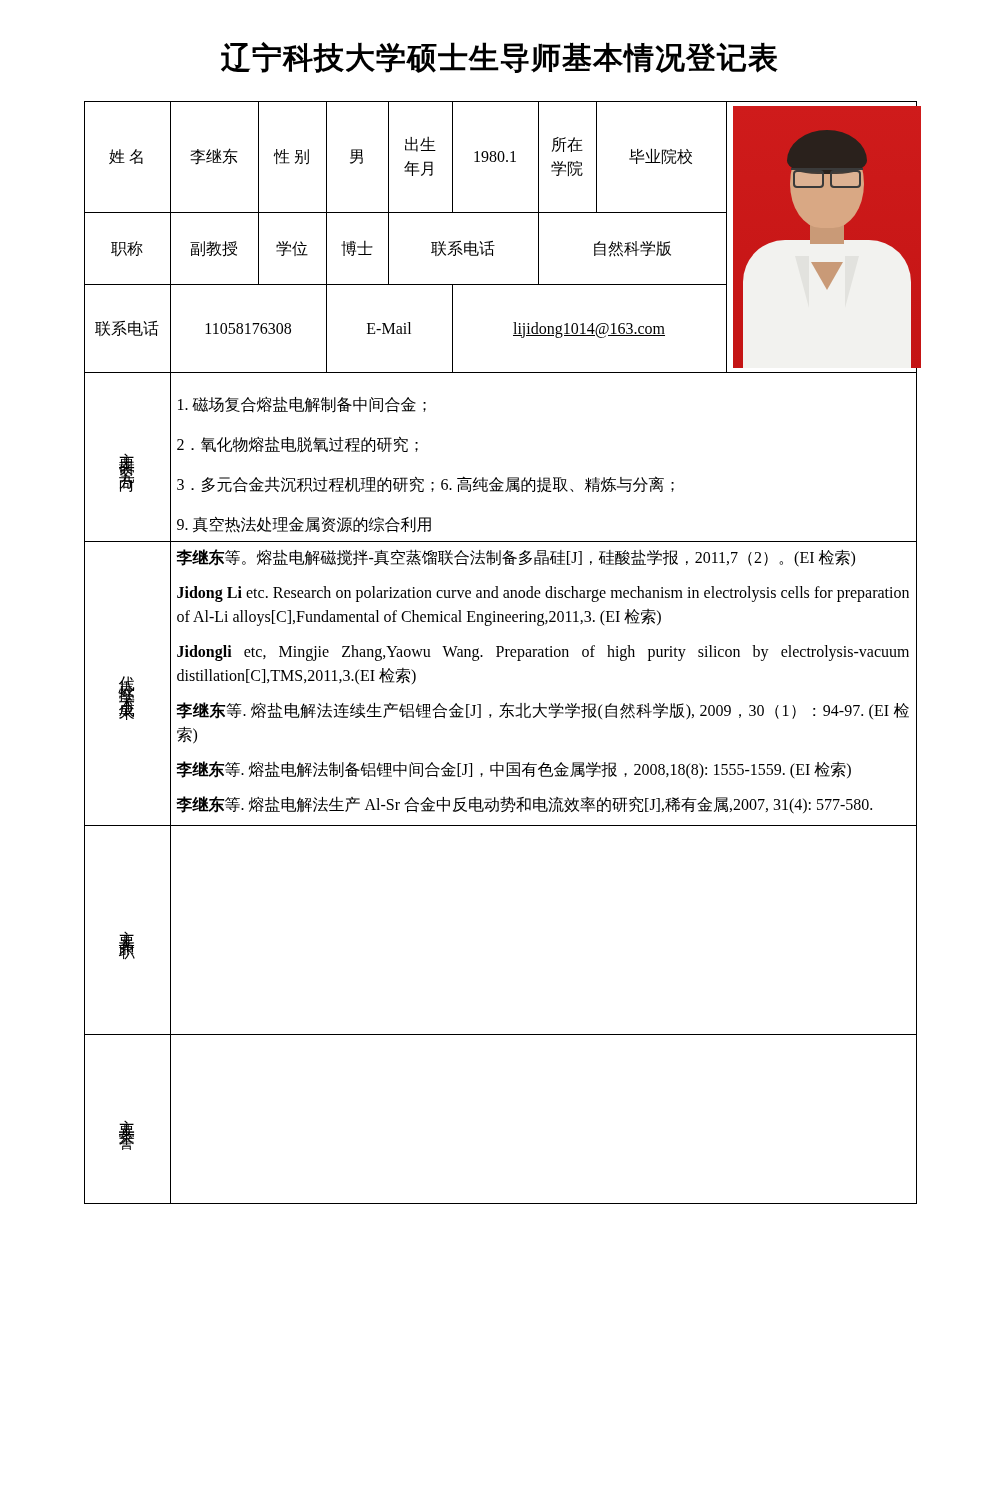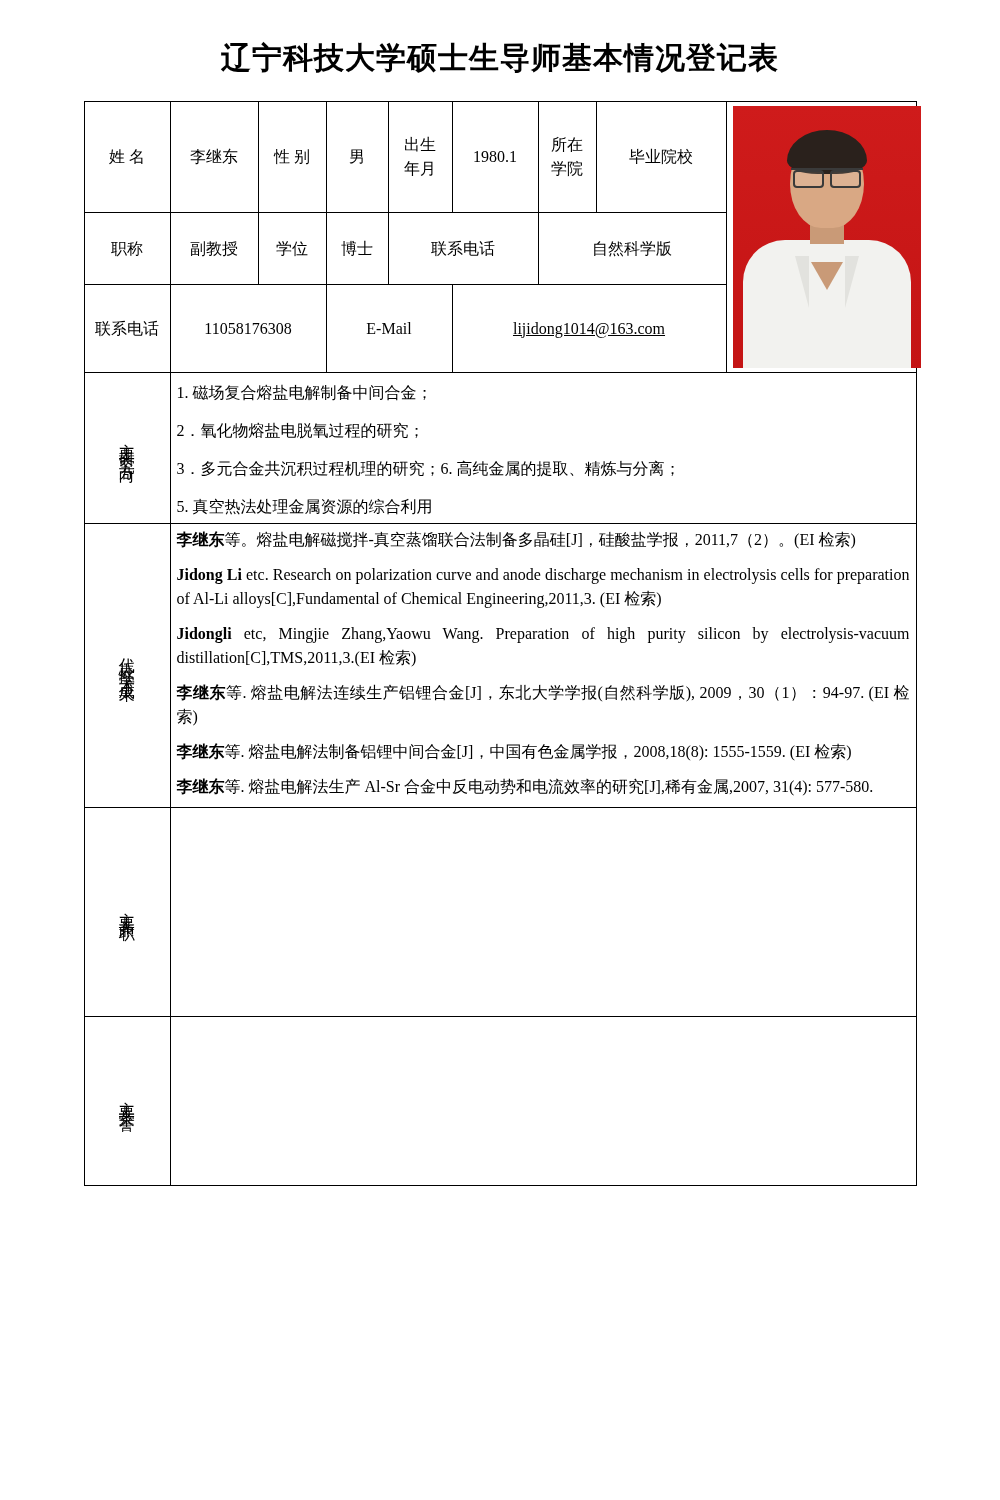--- a/index.html
+++ b/index.html
@@ -173,7 +173,7 @@
     line-height: 1.6;
   }
   .research p {
-    margin: 4px 0 14px 0;
+    margin: 16px 0 14px 0;
   }
   .research p:last-child { margin-bottom: 0; }
   .pubs {

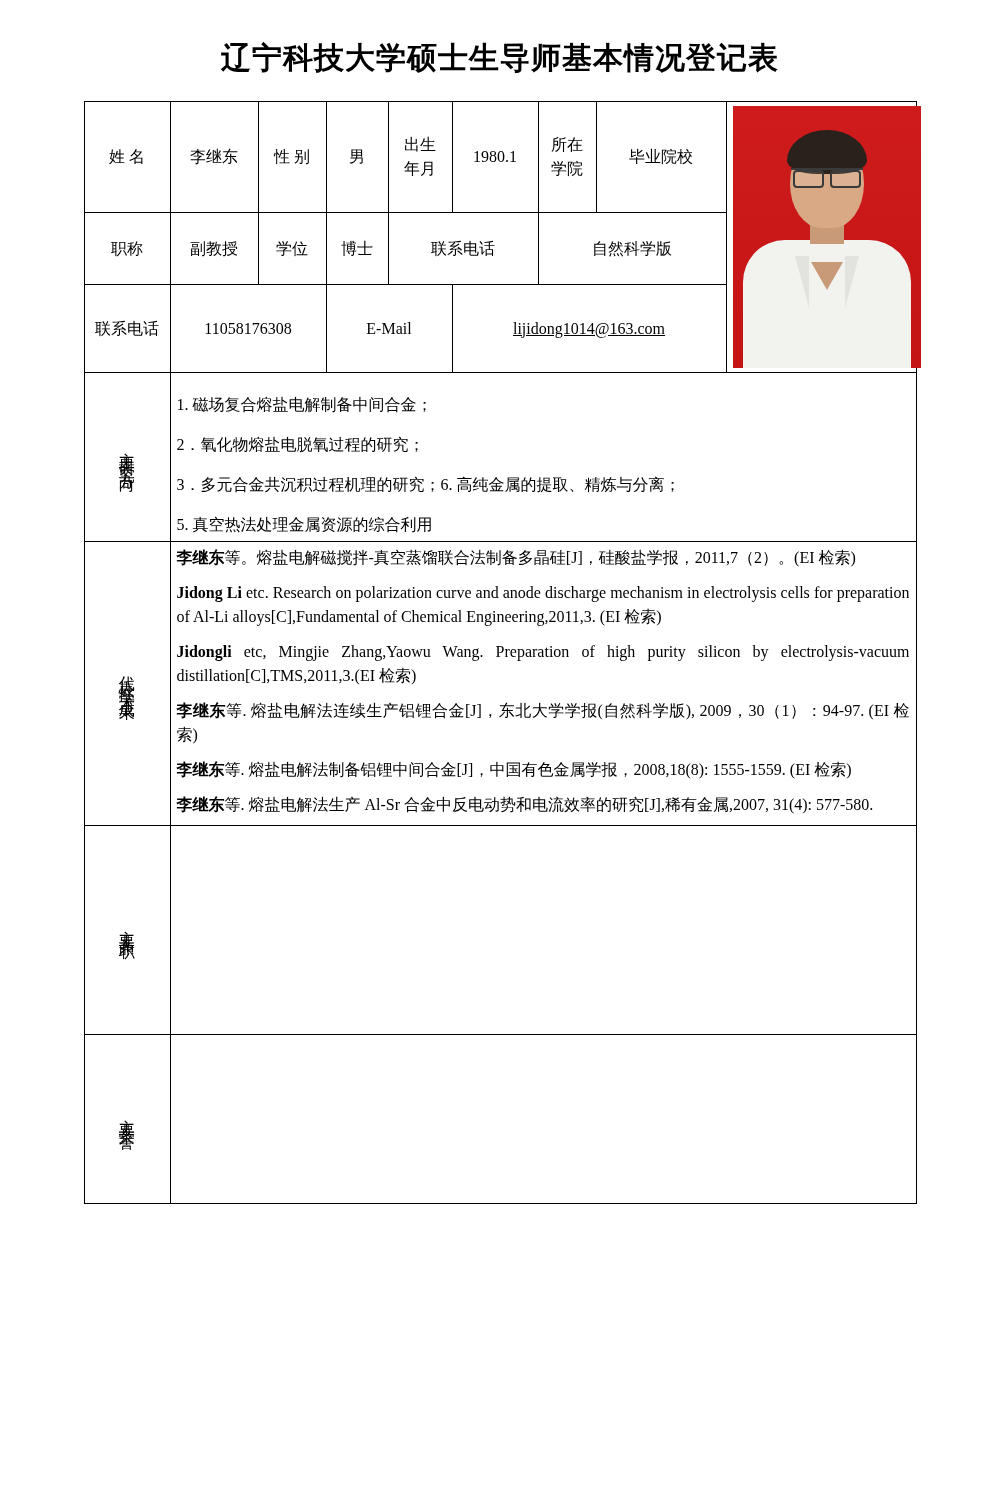--- a/index.html
+++ b/index.html
@@ -271,7 +271,7 @@
         <p>1. 磁场复合熔盐电解制备中间合金；</p>
         <p>2．氧化物熔盐电脱氧过程的研究；</p>
         <p>3．多元合金共沉积过程机理的研究；6. 高纯金属的提取、精炼与分离；</p>
-        <p>5. 真空热法处理金属资源的综合利用</p>
+        <p>9. 真空热法处理金属资源的综合利用</p>
       </td>
     </tr>
 

